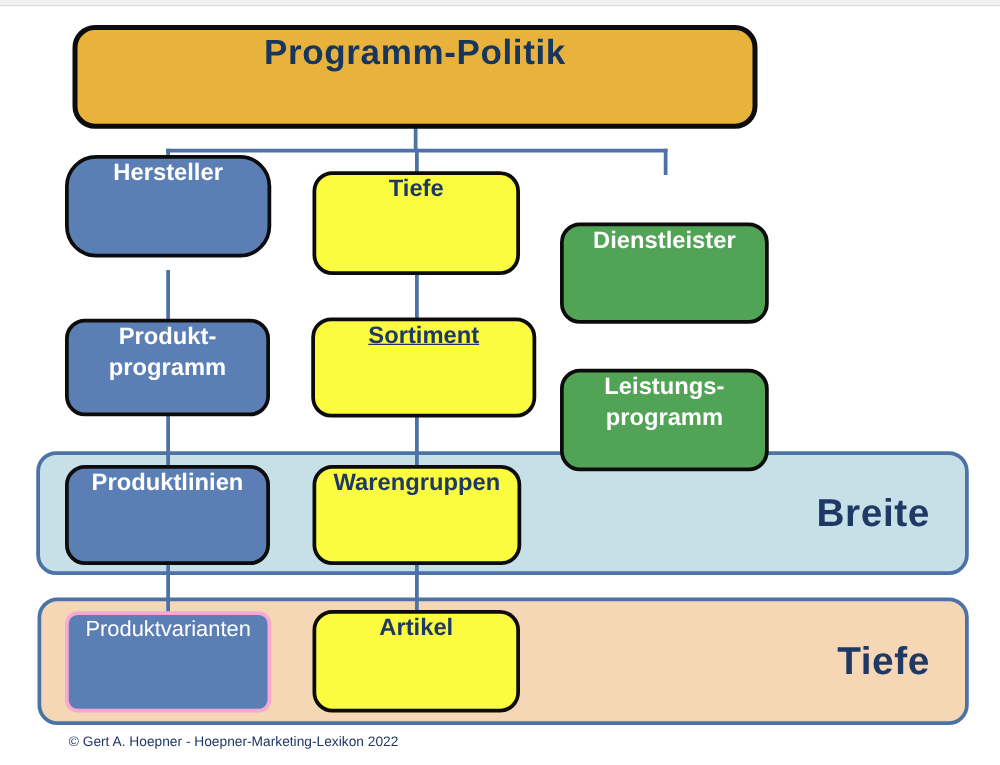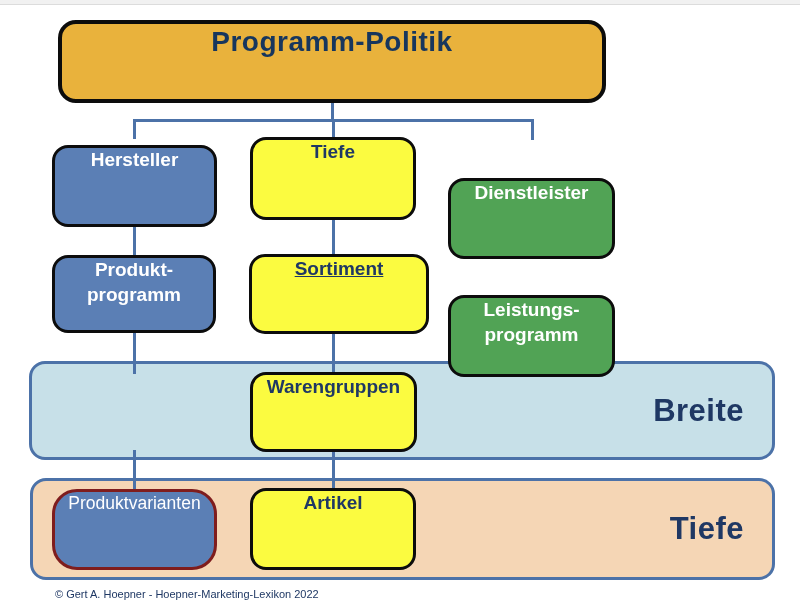--- a/index.html
+++ b/index.html
@@ -29,7 +29,7 @@
   .yellow{background:#fbfb40;color:#1f3864;}
   .green{background:#51a355;color:#ffffff;margin-top:40px;}
 
-  .n-hersteller{left:52px;top:145px;width:165px;height:82px;}
+  .n-hersteller{left:52px;top:124px;width:165px;height:82px;border-radius:25px;}
   .n-handel{left:250px;top:137px;width:166px;height:83px;}
   .n-dienstleister{left:448px;top:138px;width:167px;height:81px;}
   .n-produktprogramm{left:52px;top:255px;width:164px;height:78px;}

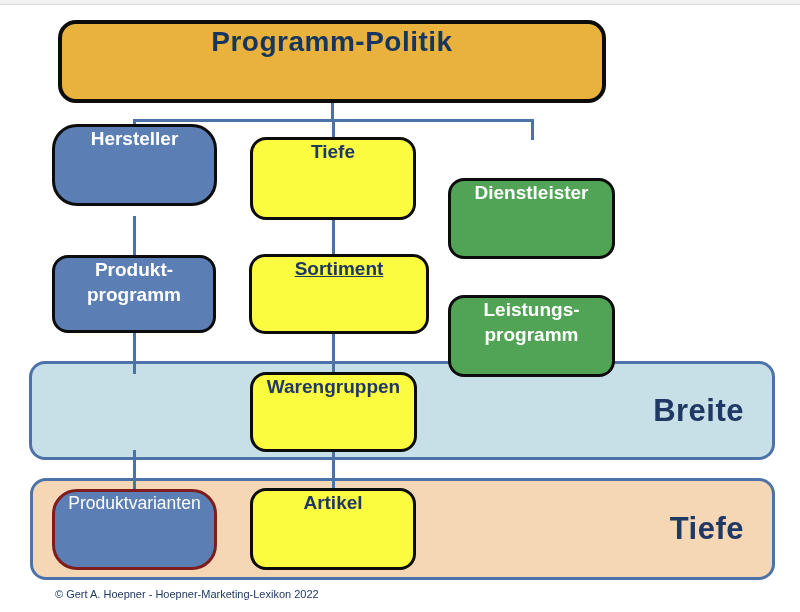--- a/index.html
+++ b/index.html
@@ -99,6 +99,9 @@
 programm</span>
   </div>
 
+  <div class="node blue n-produktlinien">
+    <span>Produktlinien</span>
+  </div>
   <div class="node yellow n-warengruppen">
     <span>Warengruppen</span>
   </div>

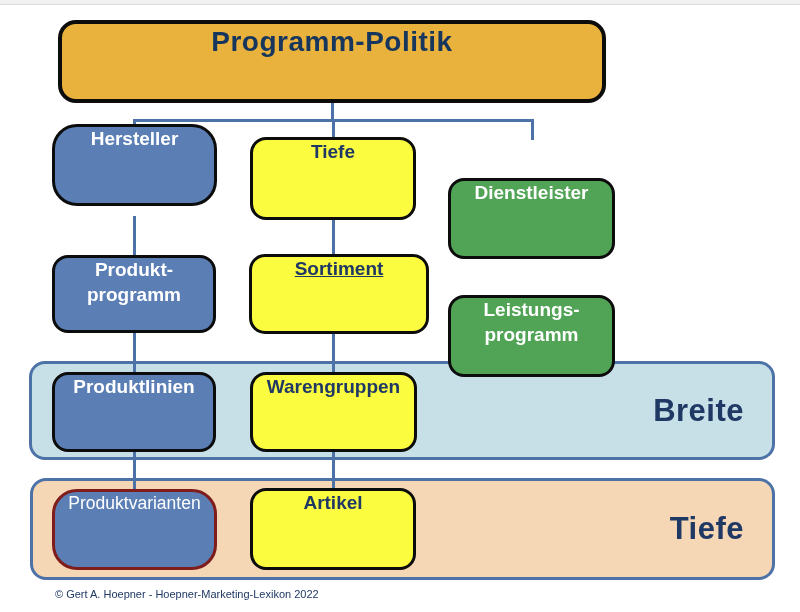--- a/index.html
+++ b/index.html
@@ -37,8 +37,8 @@
   .n-leistungsprogramm{left:448px;top:255px;width:167px;height:82px;}
   .n-produktlinien{left:52px;top:372px;width:164px;height:80px;}
   .n-warengruppen{left:250px;top:372px;width:167px;height:80px;}
-  .n-produktvarianten{left:52px;top:489px;width:165px;height:81px;border:3px solid #7f1d1d;
-        border-radius:25px;font-weight:normal;font-size:17.5px;}
+  .n-produktvarianten{left:52px;top:489px;width:165px;height:81px;border:3px solid #f9a8d4;
+        border-radius:10px;font-weight:normal;font-size:17.5px;}
   .n-artikel{left:250px;top:488px;width:166px;height:82px;}
 
   .copyright{position:absolute;left:55px;top:588px;font-size:11px;color:#1f3864;}

